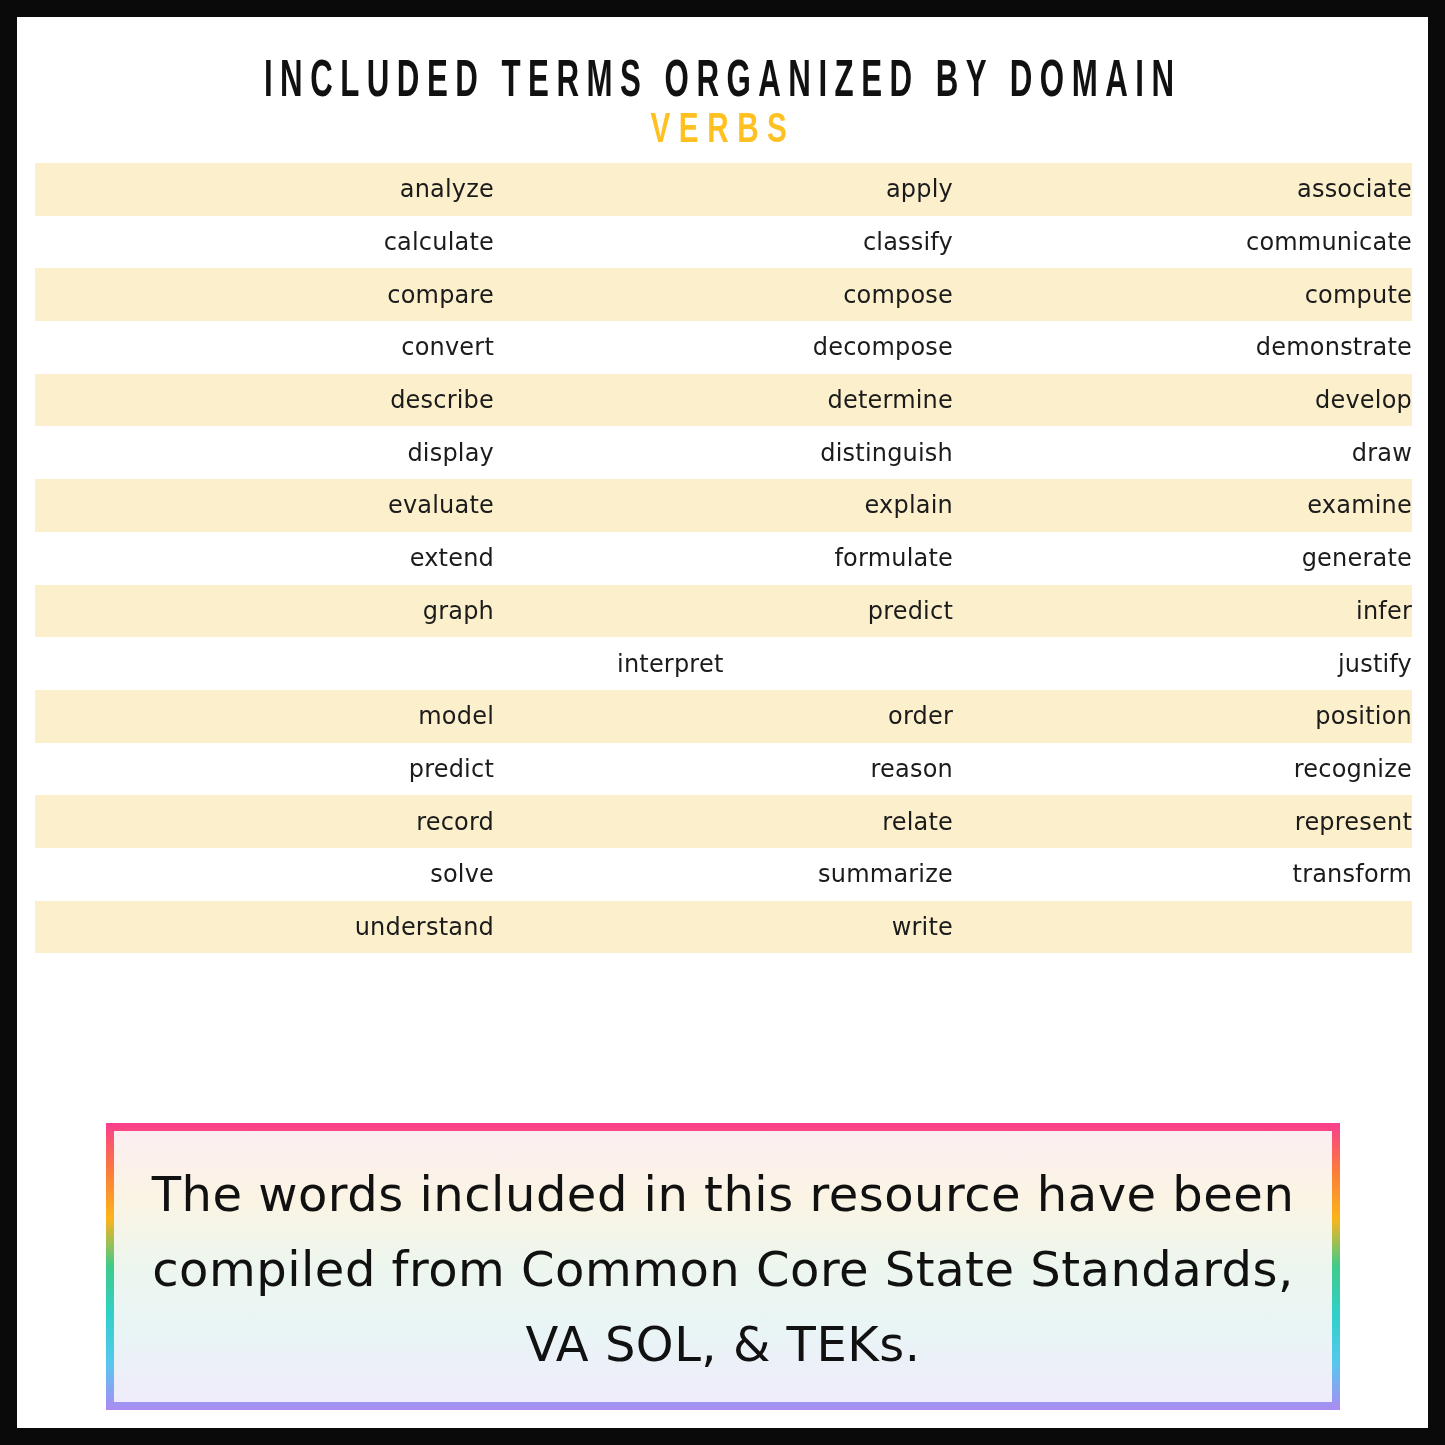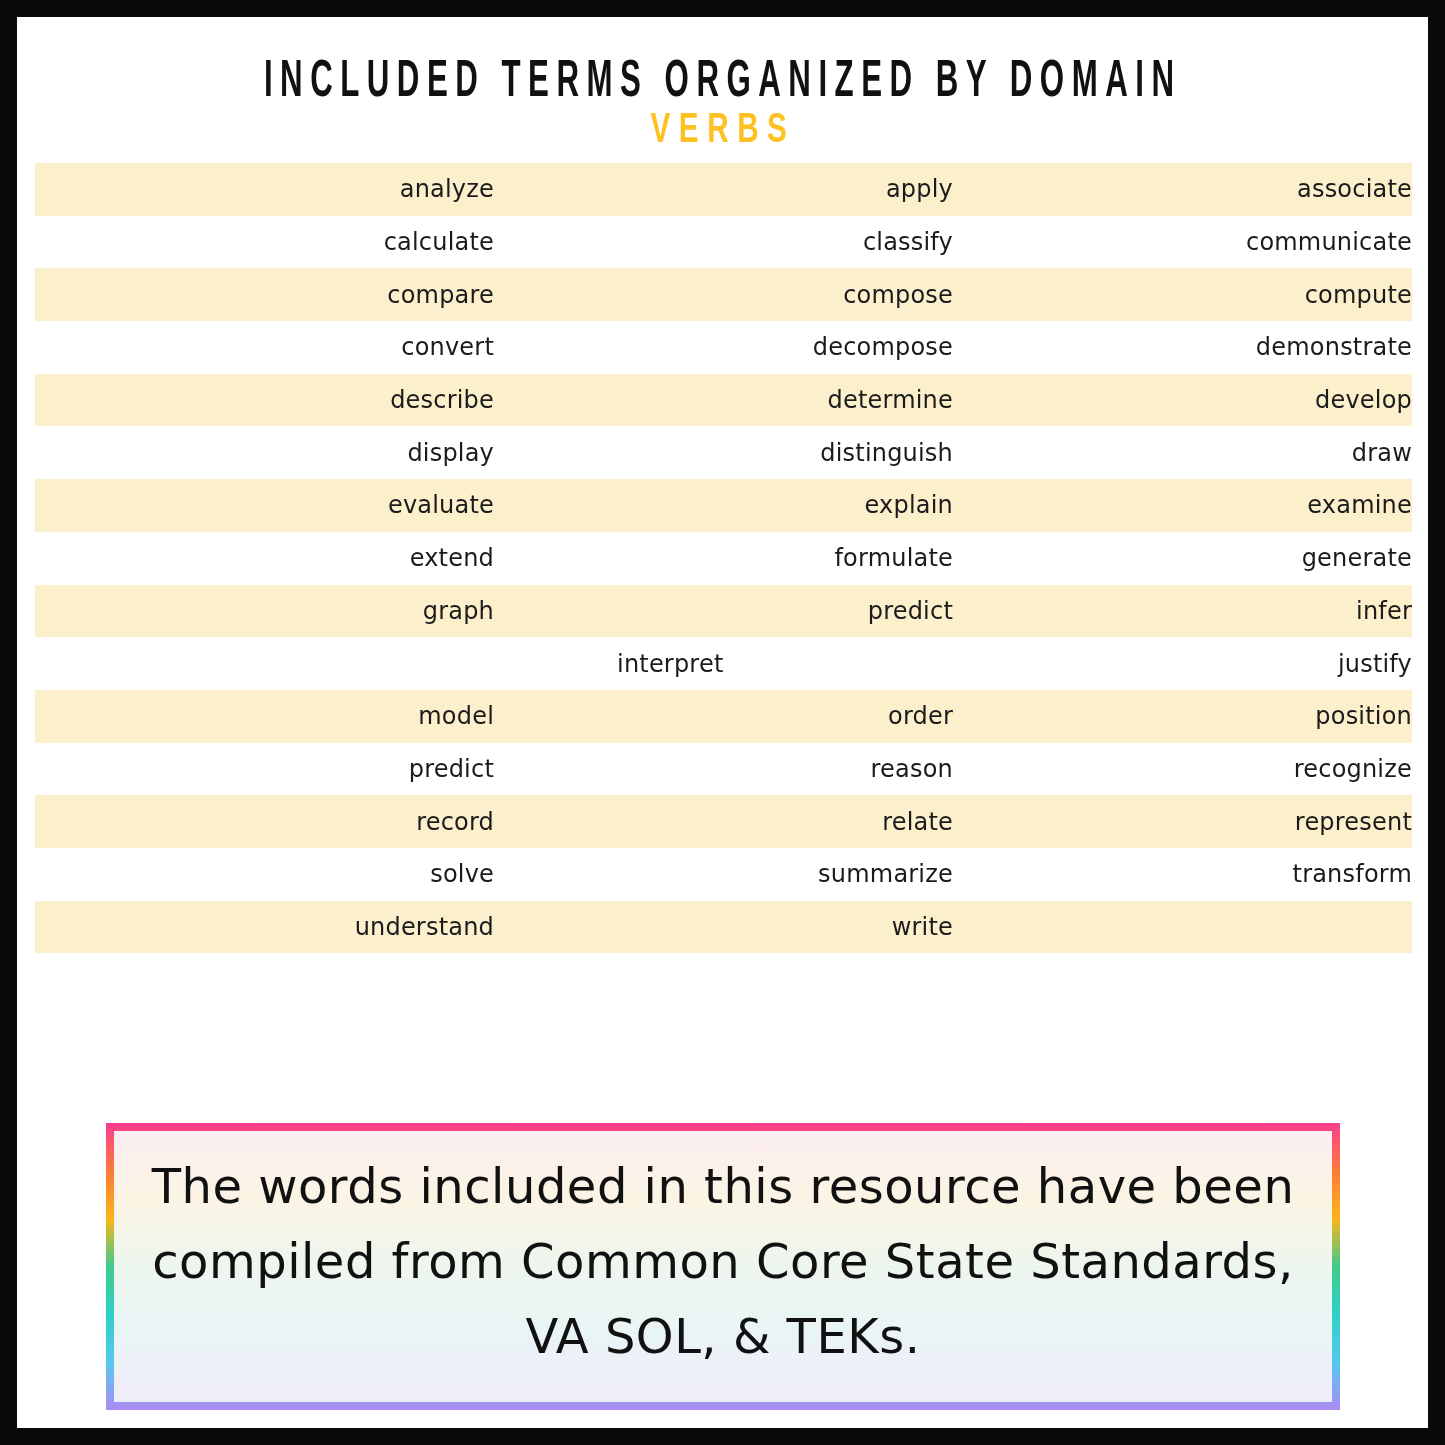--- a/index.html
+++ b/index.html
@@ -91,7 +91,7 @@
     width: 100%;
     height: 100%;
     box-sizing: border-box;
-    padding-top: 18px;
+    padding-top: 26px;
     text-align: center;
     
   }

